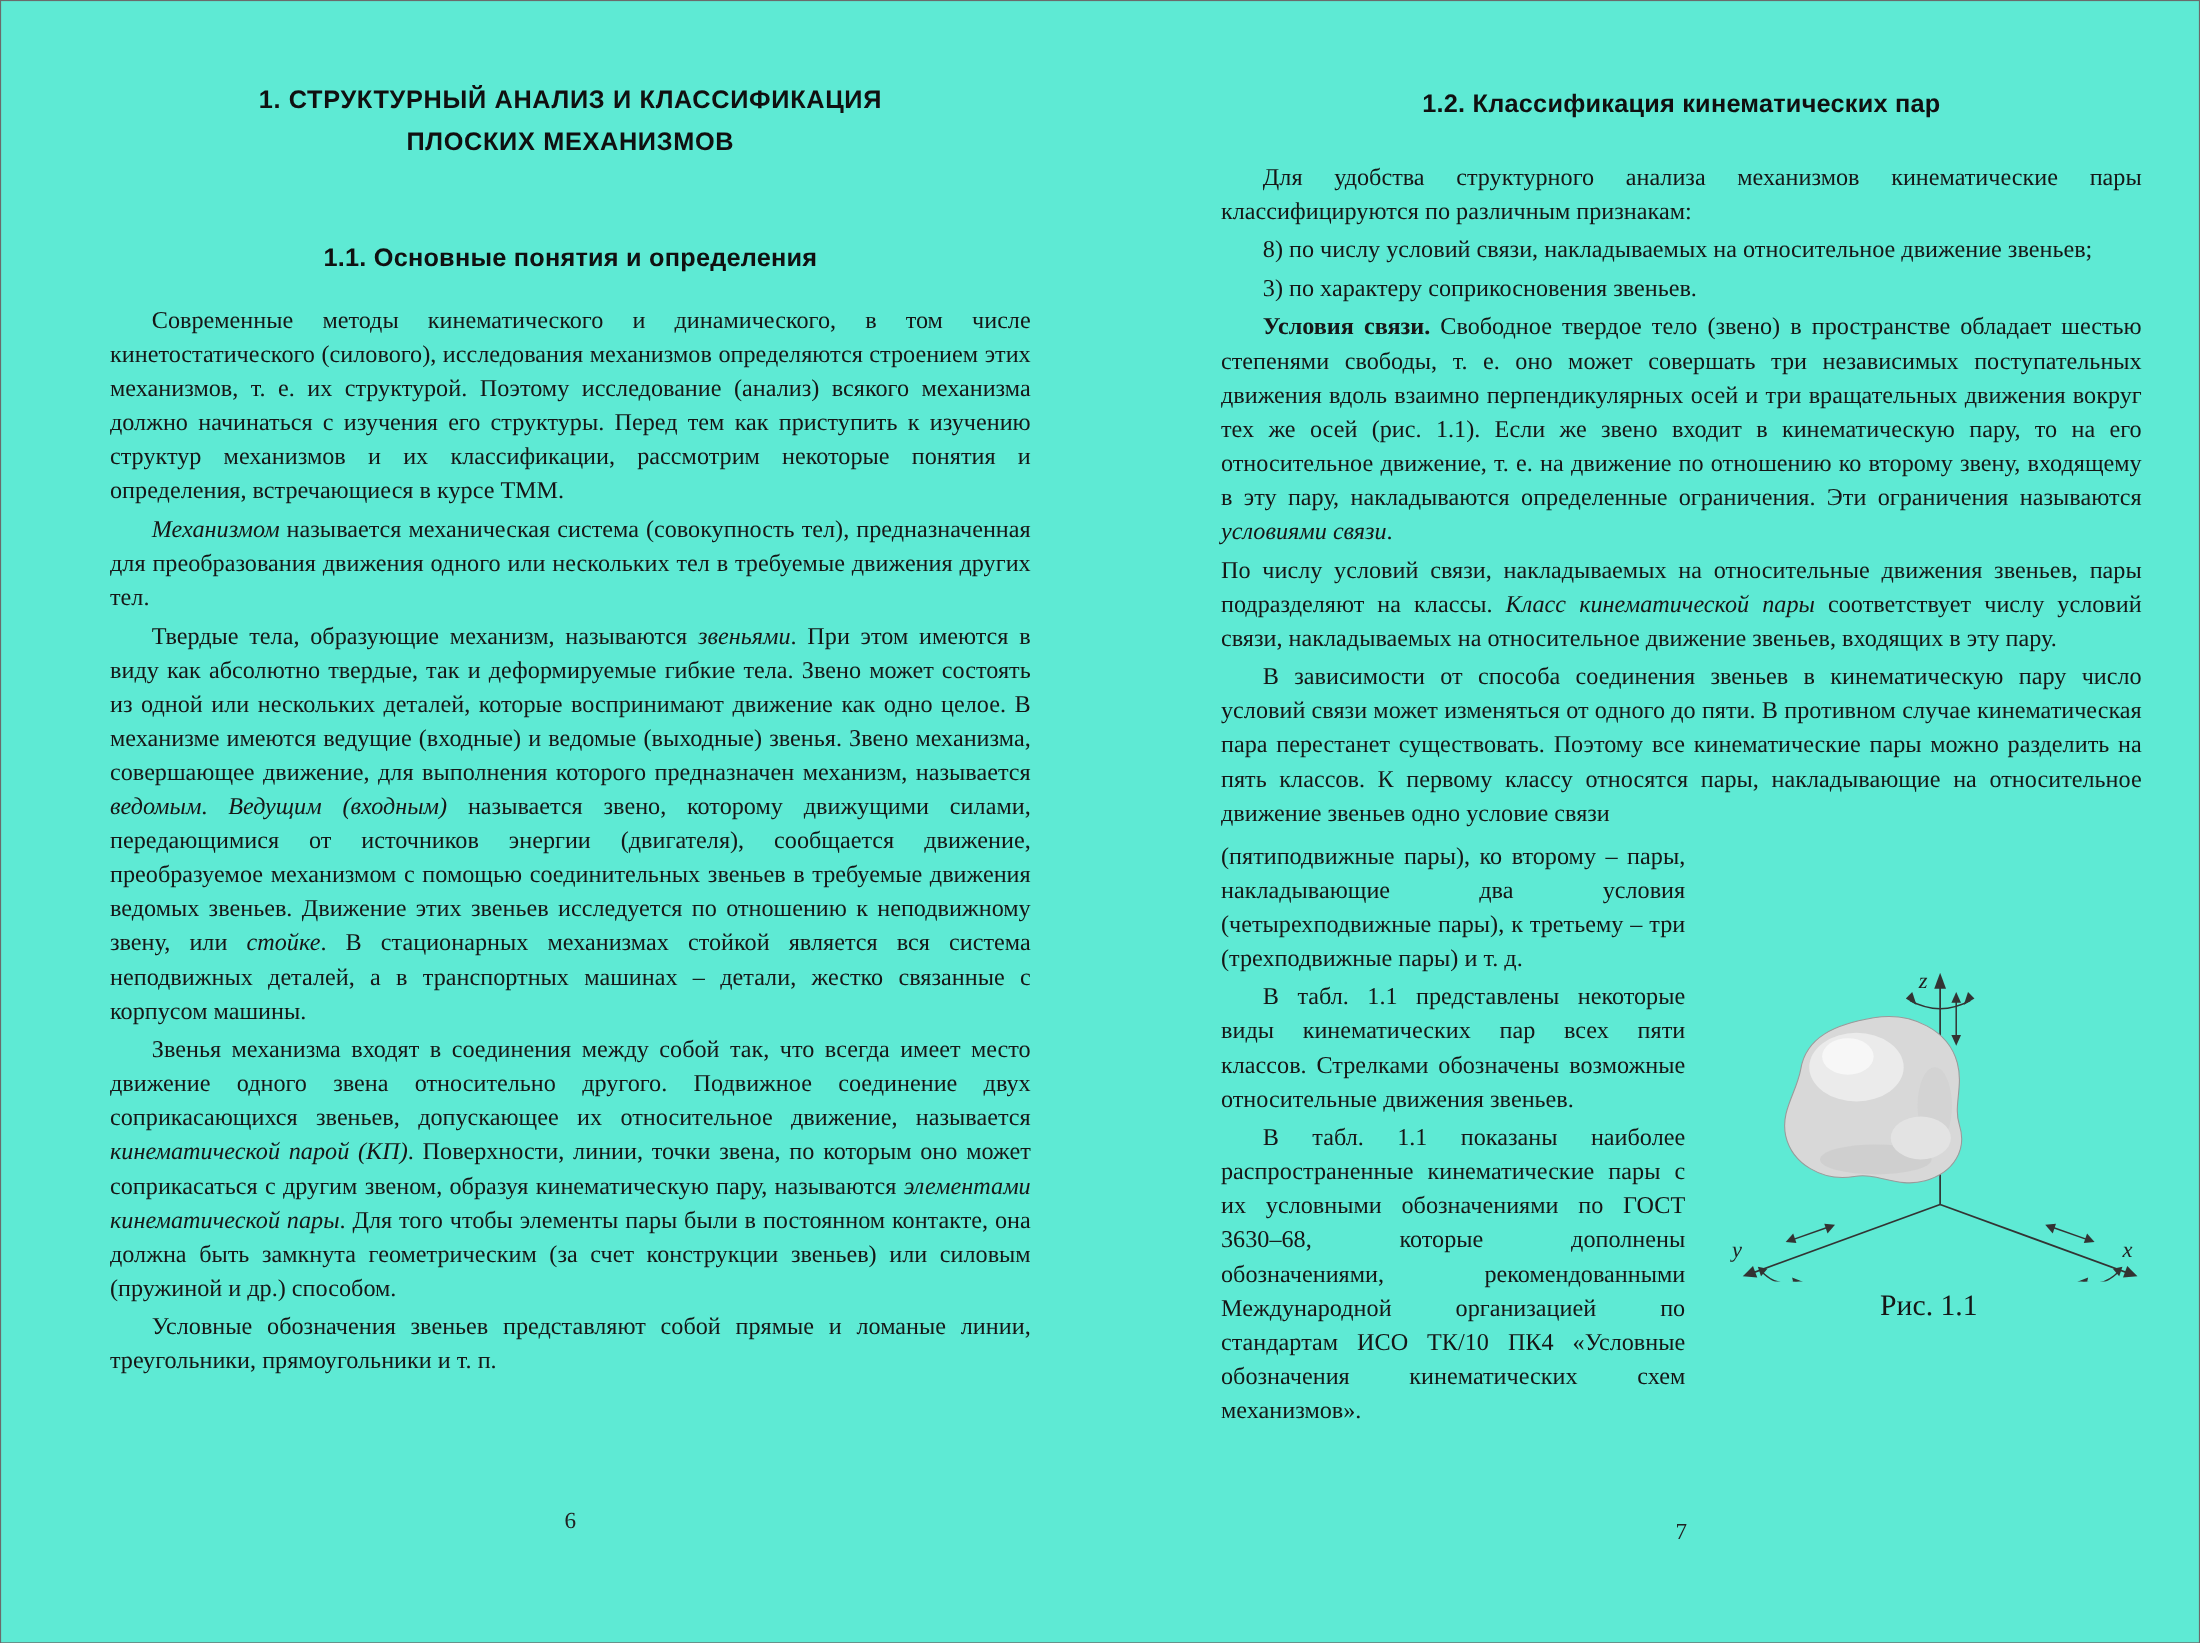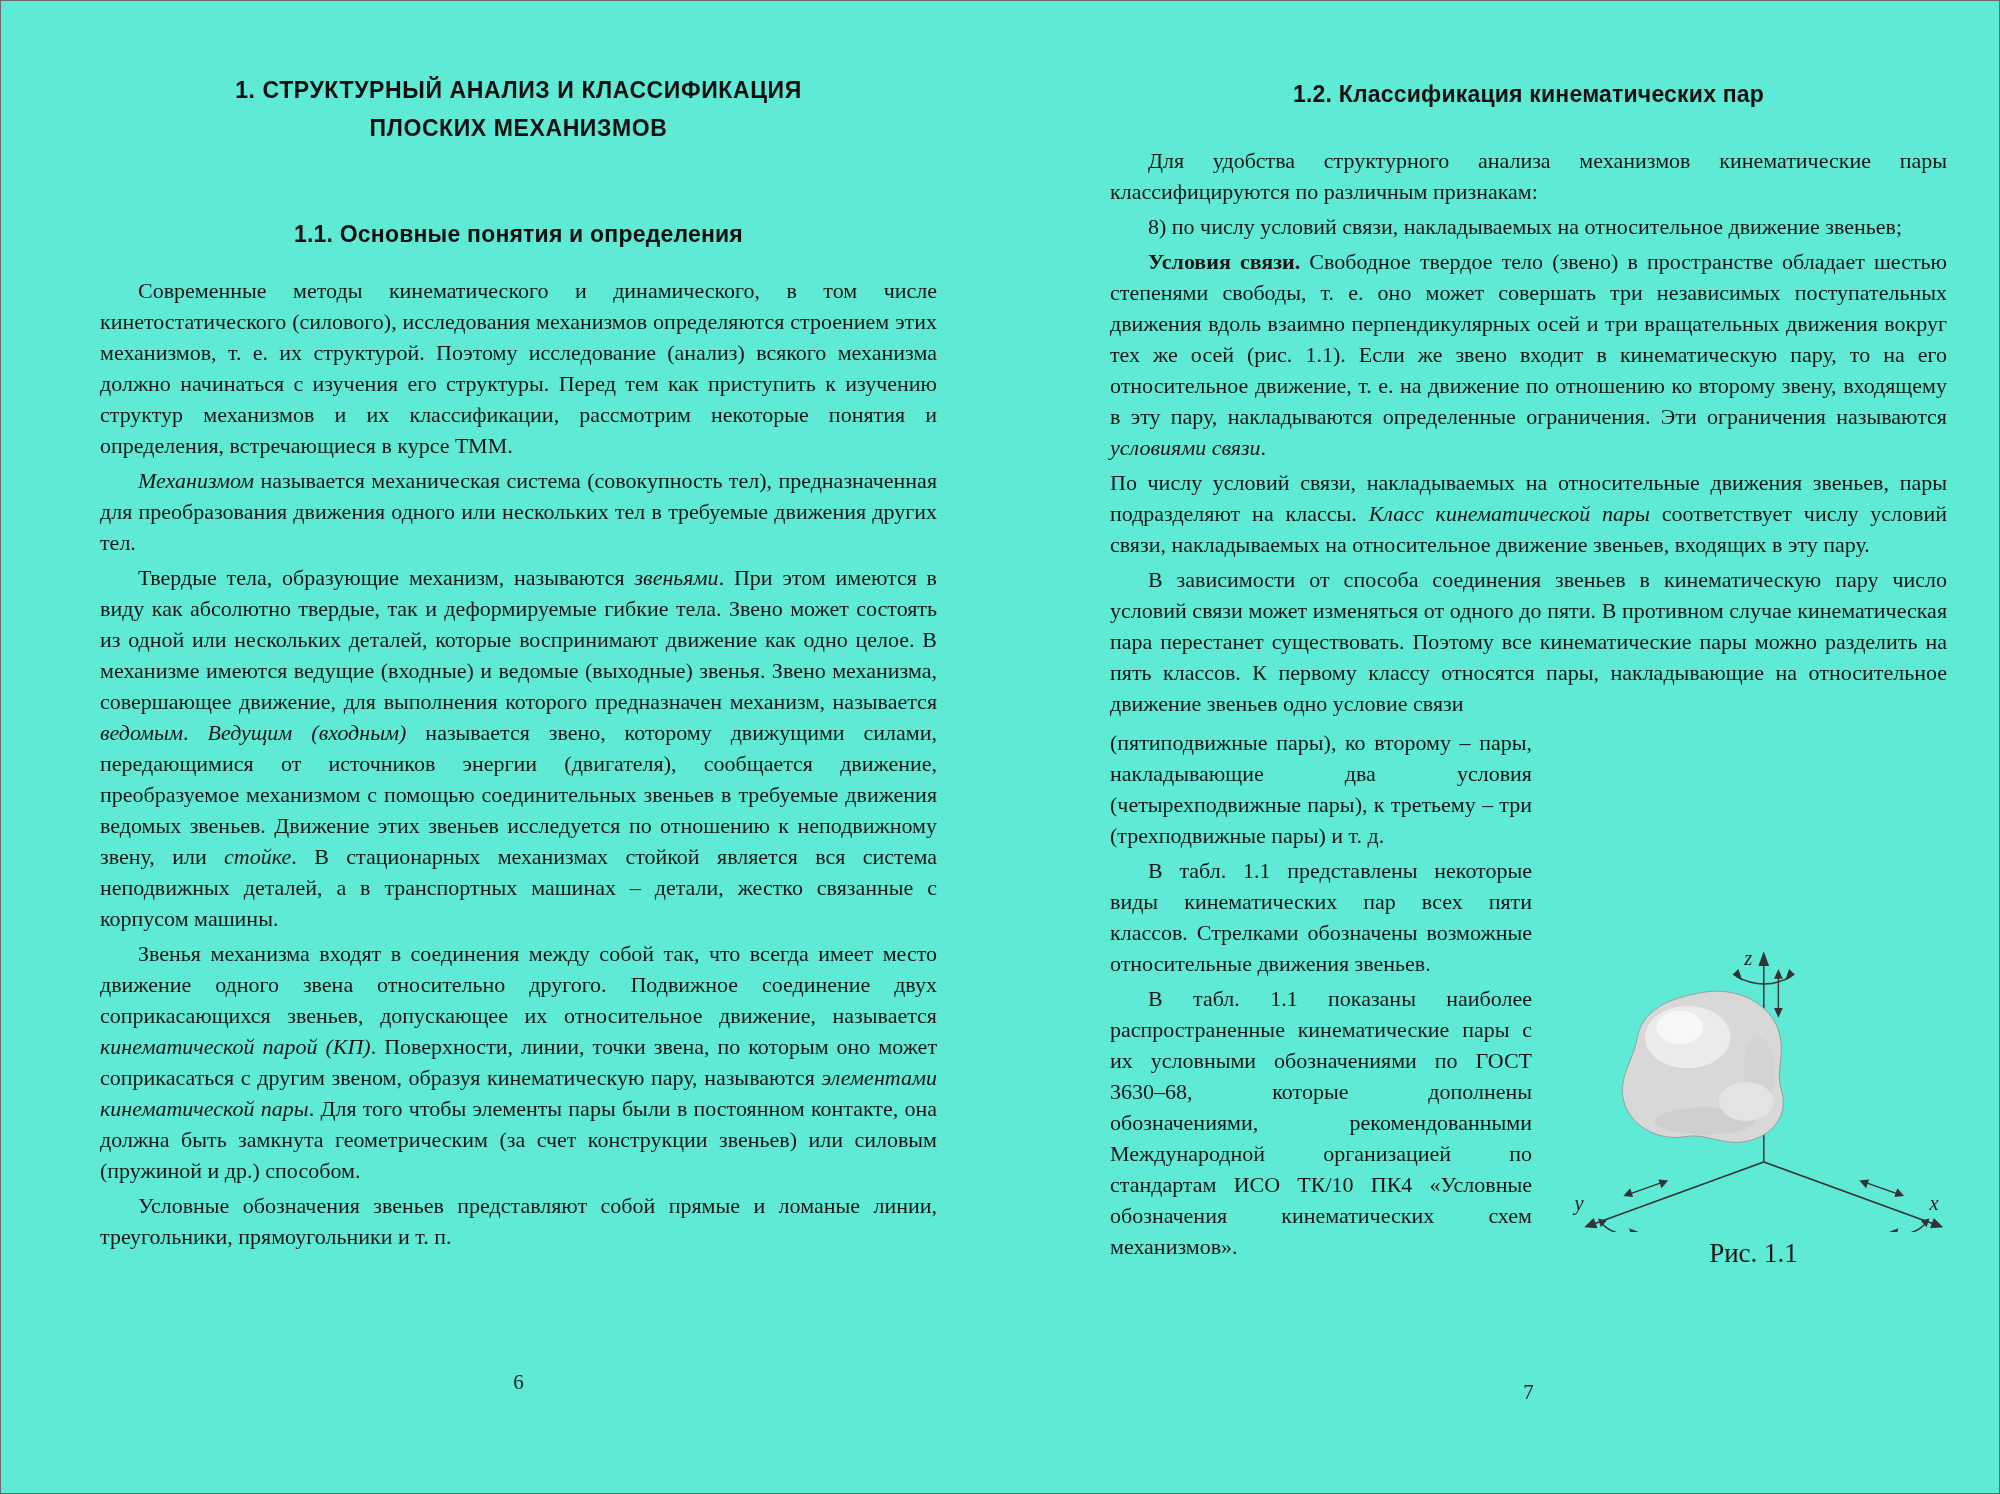--- a/index.html
+++ b/index.html
@@ -97,6 +97,7 @@
     <div class="bodytext">
       <p class="ind">Для удобства структурного анализа механизмов кинематические пары классифицируются по различным признакам:</p>
       <p class="ind">8) по числу условий связи, накладываемых на относительное движение звеньев;</p>
+      <p class="ind">3) по характеру соприкосновения звеньев.</p>
       <p class="ind"><b>Условия связи.</b> Свободное твердое тело (звено) в пространстве обладает шестью степенями свободы, т. е. оно может совершать три независимых поступательных движения вдоль взаимно перпендикулярных осей и три вращательных движения вокруг тех же осей (рис. 1.1). Если же звено входит в кинематическую пару, то на его относительное движение, т. е. на движение по отношению ко второму звену, входящему в эту пару, накладываются определенные ограничения. Эти ограничения называются <i>условиями связи</i>.</p>
       <p class="noind">По числу условий связи, накладываемых на относительные движения звеньев, пары подразделяют на классы. <i>Класс кинематической пары</i> соответствует числу условий связи, накладываемых на относительное движение звеньев, входящих в эту пару.</p>
       <p class="ind">В зависимости от способа соединения звеньев в кинематическую пару число условий связи может изменяться от одного до пяти. В противном случае кинематическая пара перестанет существовать. Поэтому все кинематические пары можно разделить на пять классов. К первому классу относятся пары, накладывающие на относительное движение звеньев одно условие связи</p>

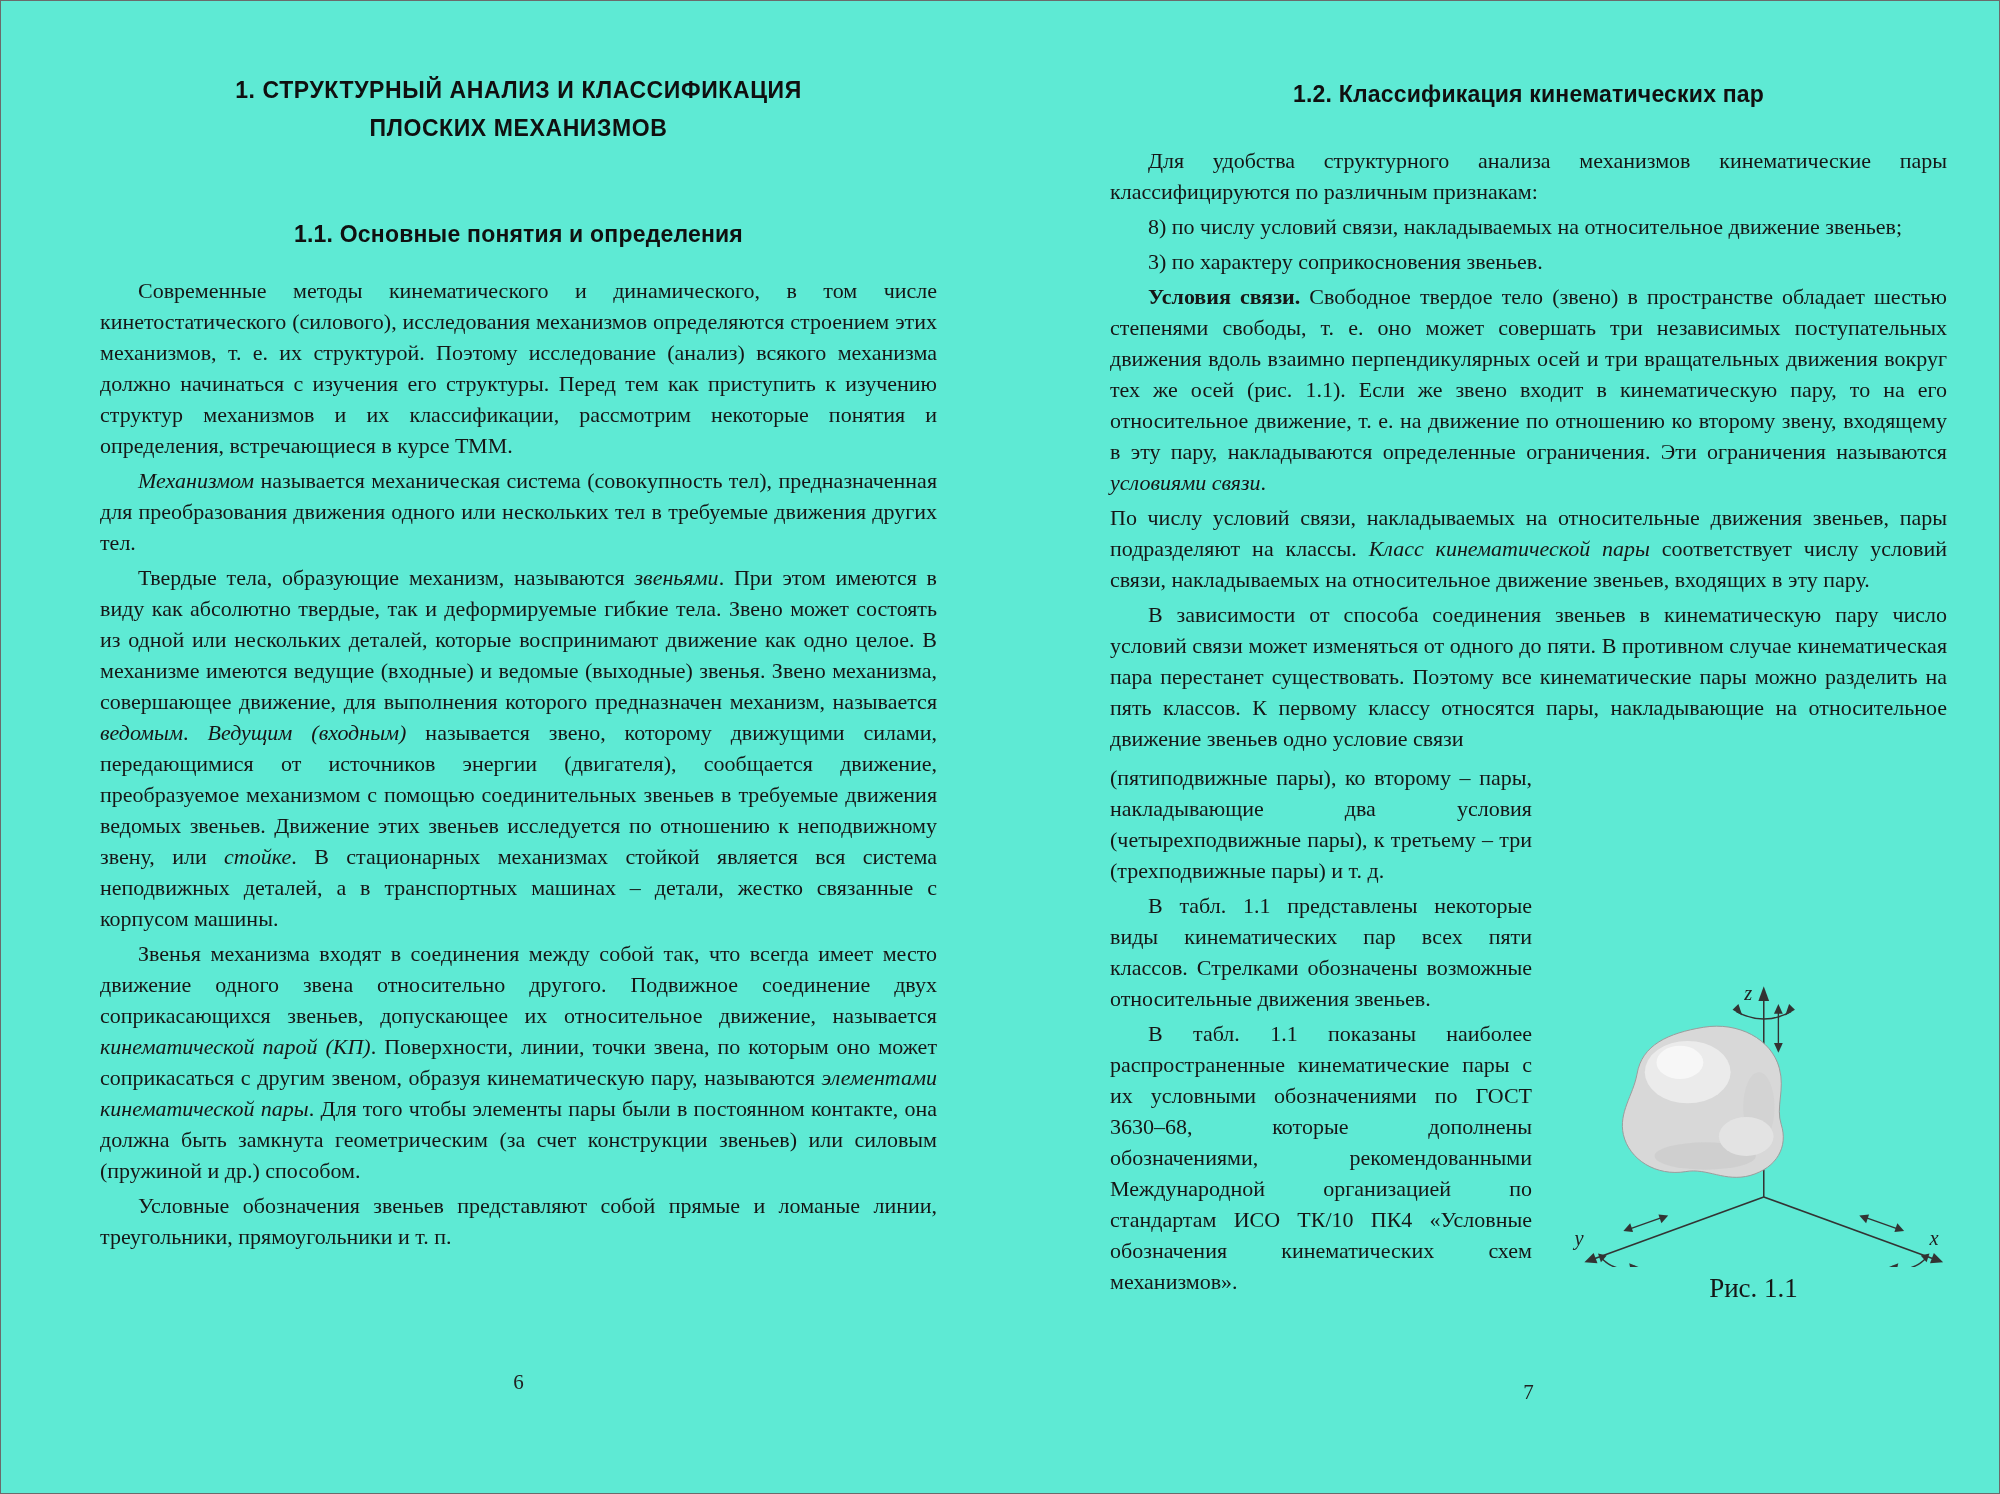--- a/index.html
+++ b/index.html
@@ -48,7 +48,7 @@
   p.ind{text-indent:38px;}
   p.noind{text-indent:0;}
 
-  .wrapRow{display:flex;gap:20px;align-items:flex-end;}
+  .wrapRow{display:flex;gap:20px;align-items:center;}
   .wrapCol{flex:0 0 430px;width:430px;}
 
   figure.fig{

